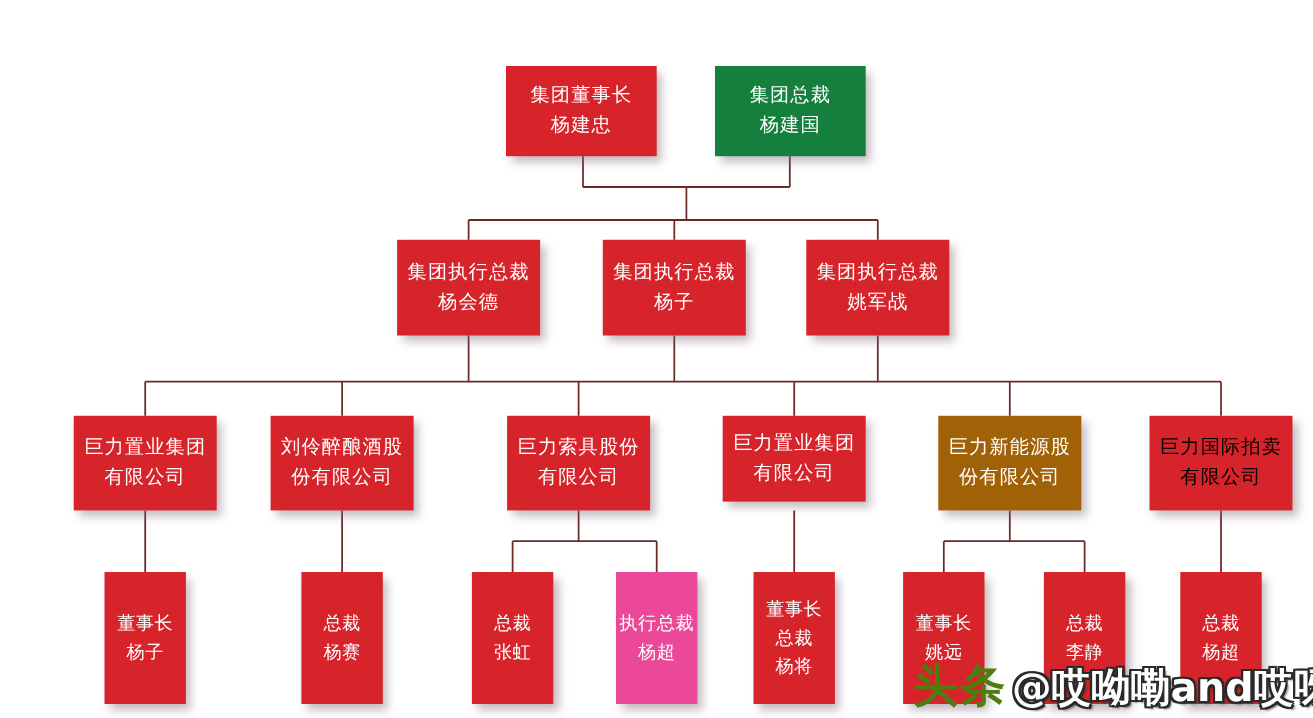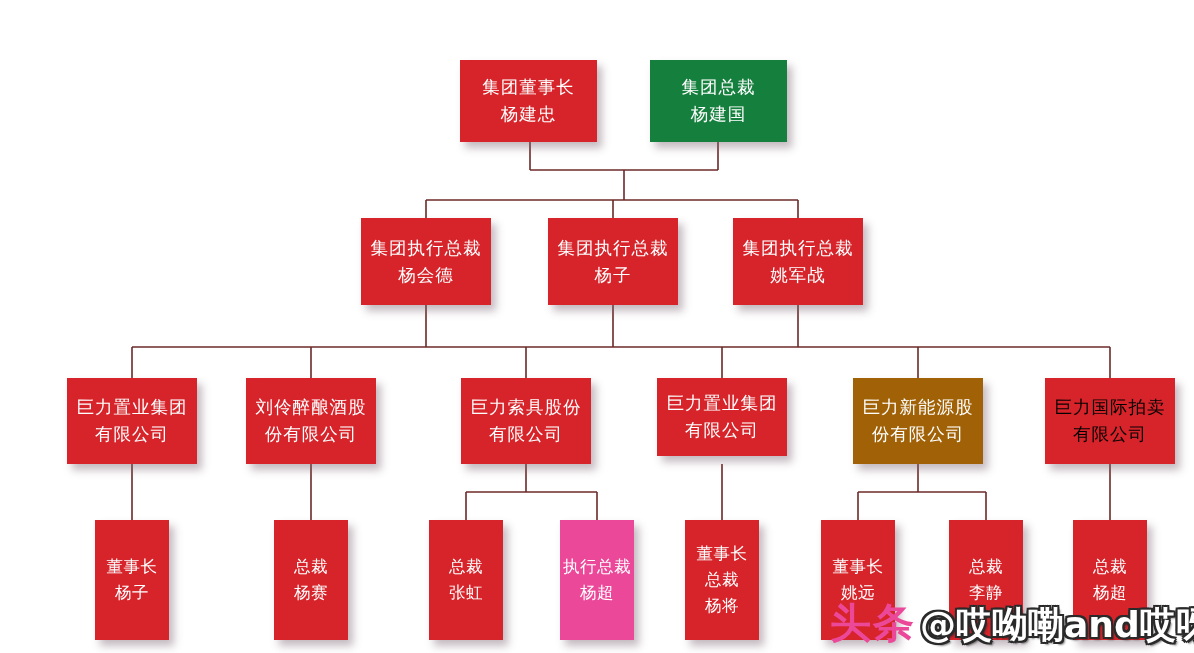--- a/index.html
+++ b/index.html
@@ -54,7 +54,7 @@
   .wm-brand {
     font-size: 41px;
     font-weight: 900;
-    color: #ec4899;
+    color: #4d7c0f;
     letter-spacing: 2px;
     vertical-align: baseline;
   }

